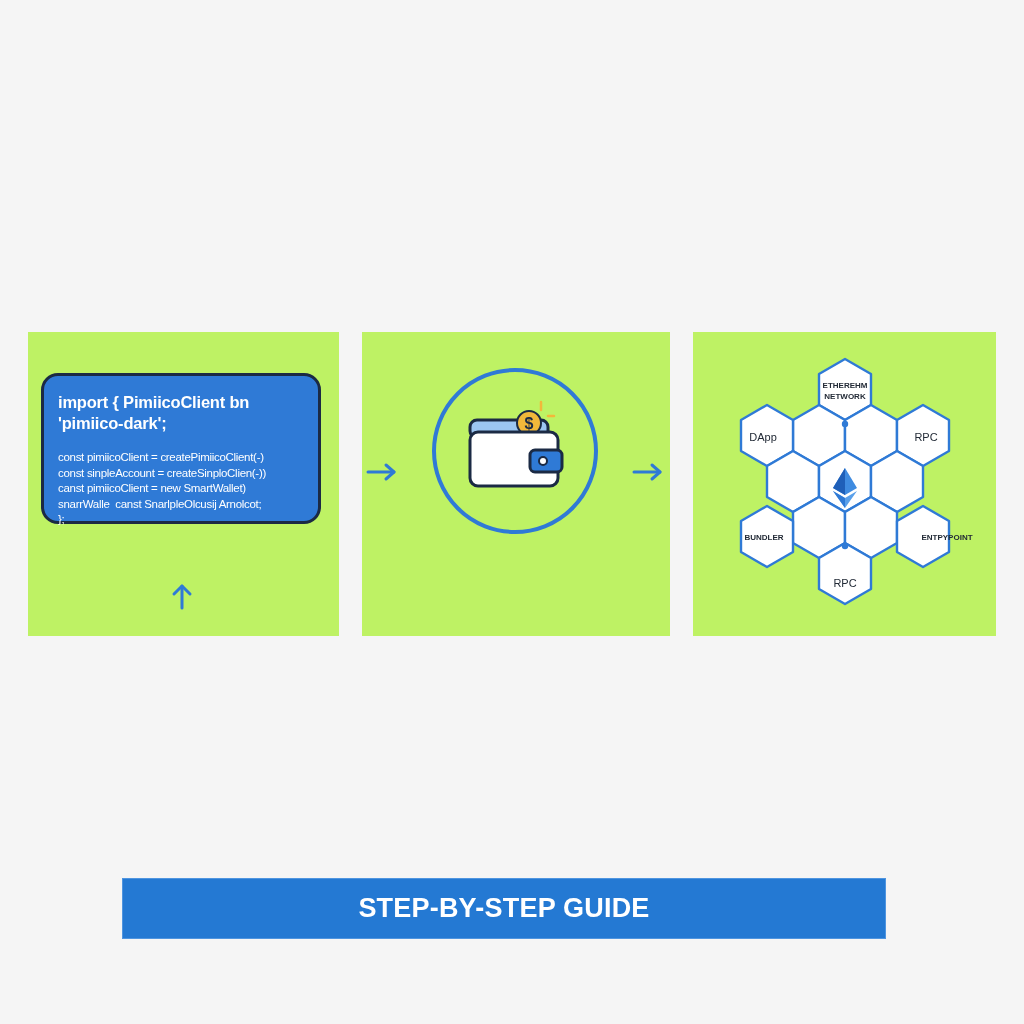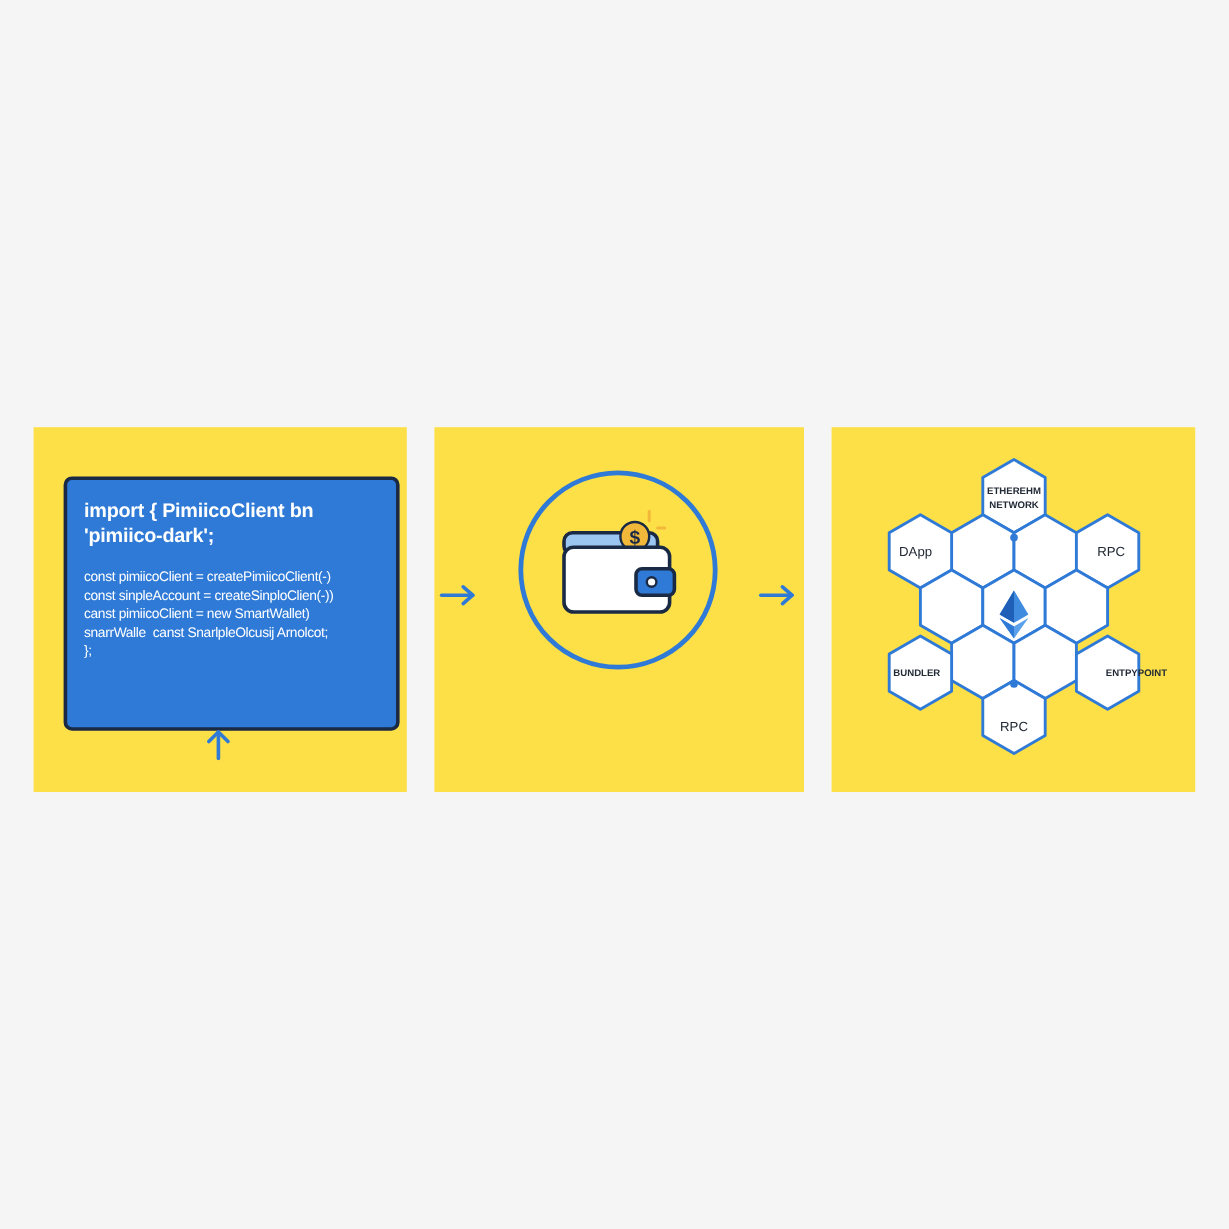--- a/index.html
+++ b/index.html
@@ -18,8 +18,8 @@
     }
     .card {
       position: absolute;
-      background: #fde047;
-      top: 356px;
+      background: #bef264;
+      top: 332px;
       height: 304px;
     }
     #card-code { left: 28px; width: 311px; }

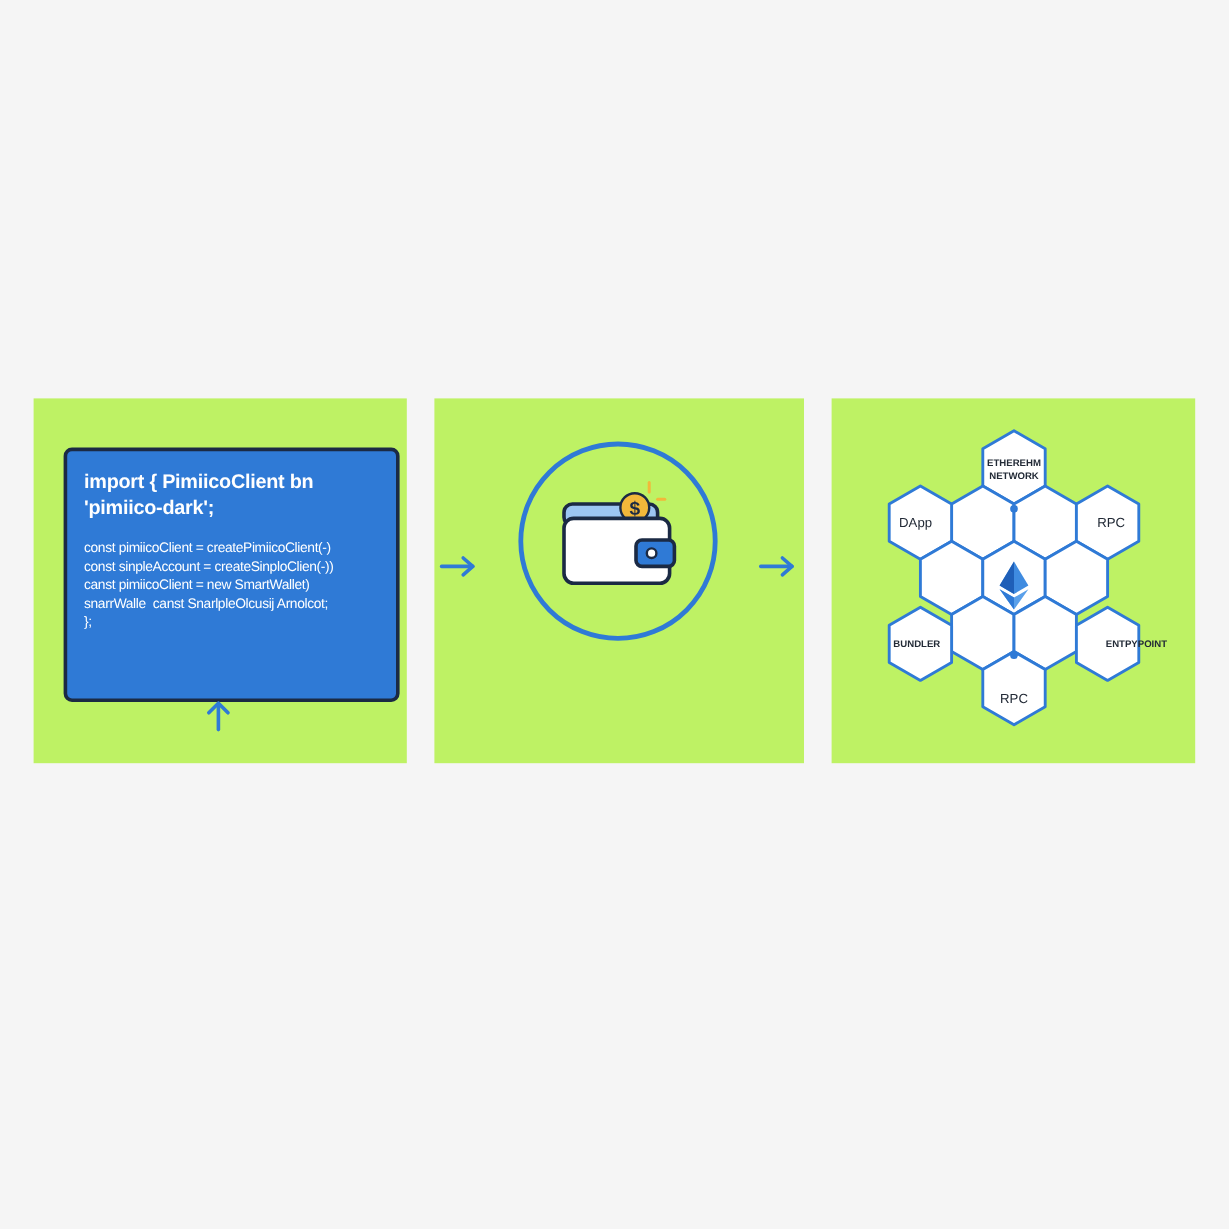--- a/index.html
+++ b/index.html
@@ -31,14 +31,13 @@
       left: 13px;
       top: 41px;
       width: 280px;
-      height: 212px;
+      height: 151px;
       background: #2f7ad6;
       border: 3px solid #1b2a44;
-      border-radius: 7px;
+      border-radius: 17px;
       box-sizing: border-box;
       color: #ffffff;
       padding: 16px 14px 0 14px;
-      margin-left: 12px;
     }
     .code-import {
       font-weight: bold;

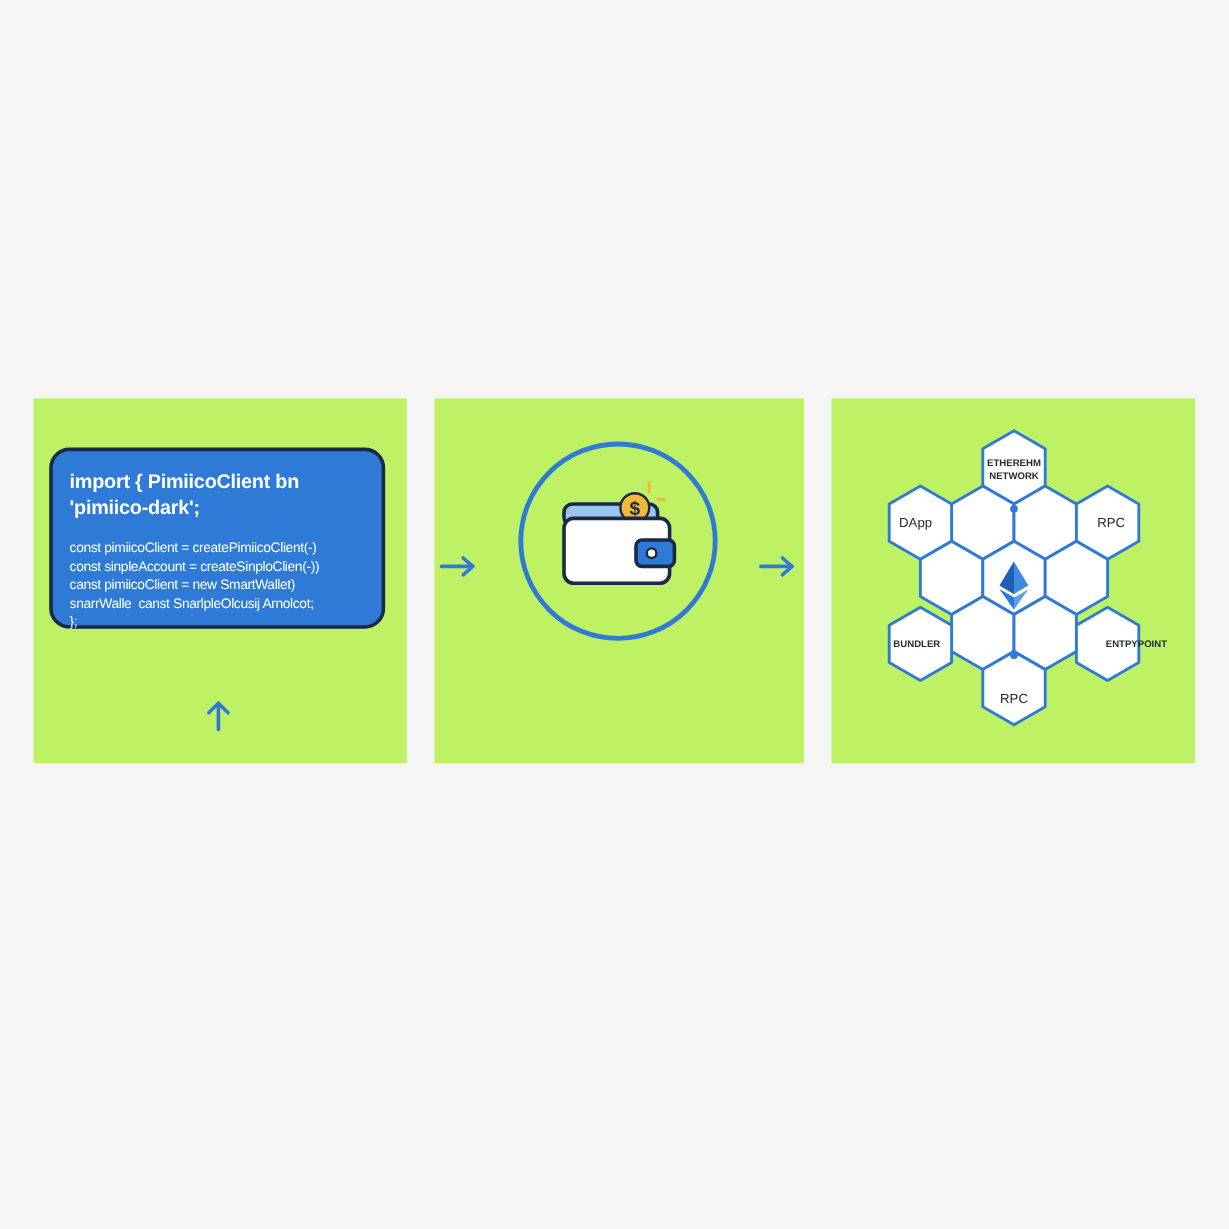--- a/index.html
+++ b/index.html
@@ -231,6 +231,9 @@
     <div class="hex-label" style="left:152px; top:251px;">RPC</div>
   </div>
 
+  <div class="banner">
+    <span class="banner-text">STEP-BY-STEP GUIDE</span>
+  </div>
 
 </div>
 

